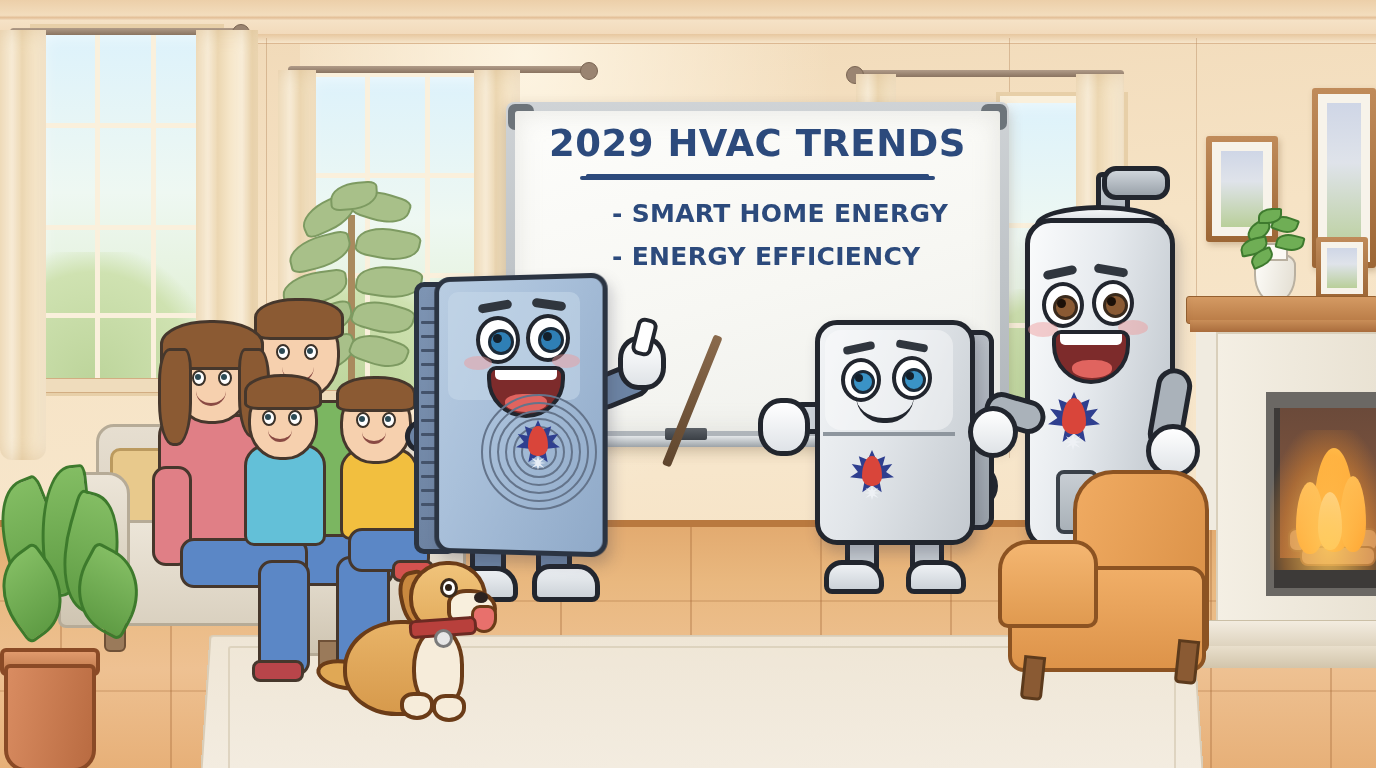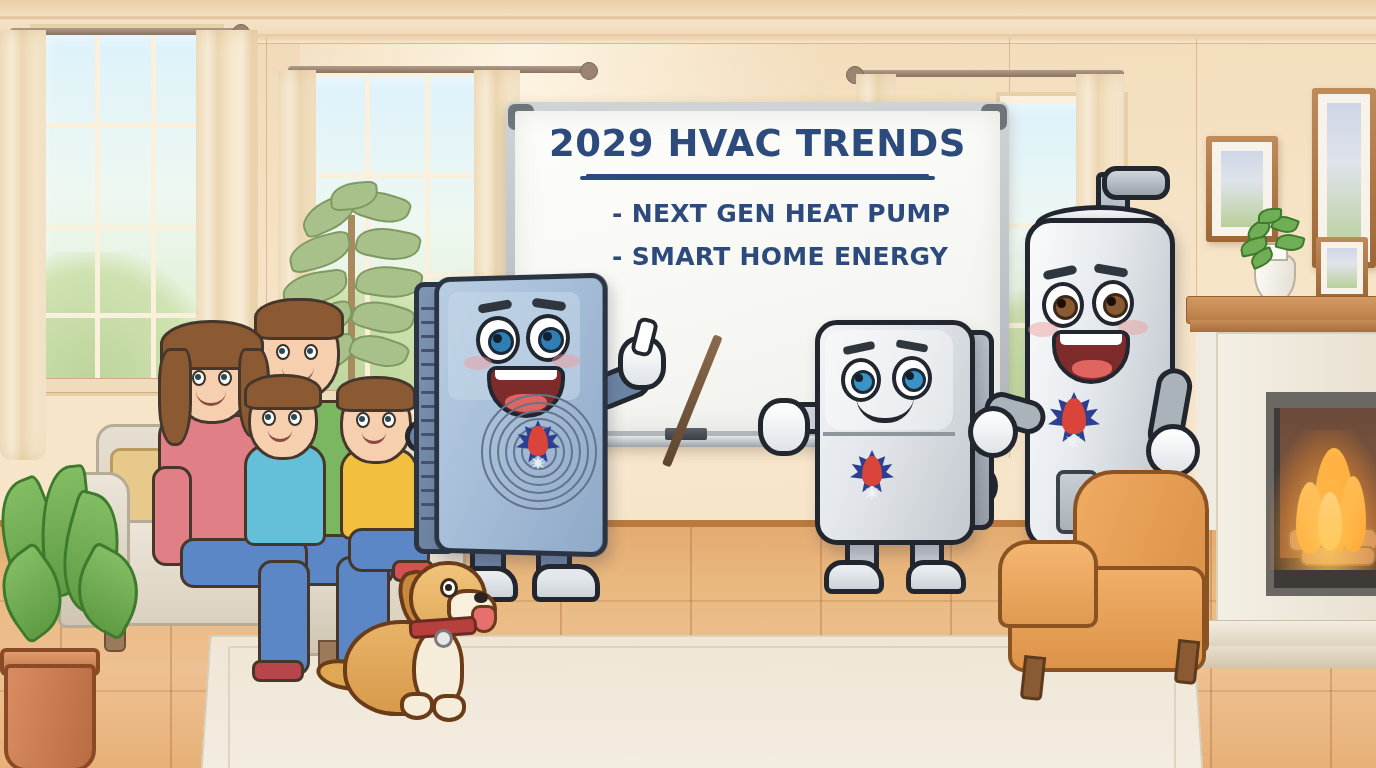--- a/index.html
+++ b/index.html
@@ -292,7 +292,6 @@
   <div class="wb-title">2029 HVAC TRENDS</div>
   <div class="wb-rule"></div>
   <div class="wb-list">
-    <div class="wb-li">- NEXT GEN HEAT PUMP</div>
     <div class="wb-li">- SMART HOME ENERGY</div>
   </div>
   <div class="wb-tray"></div>

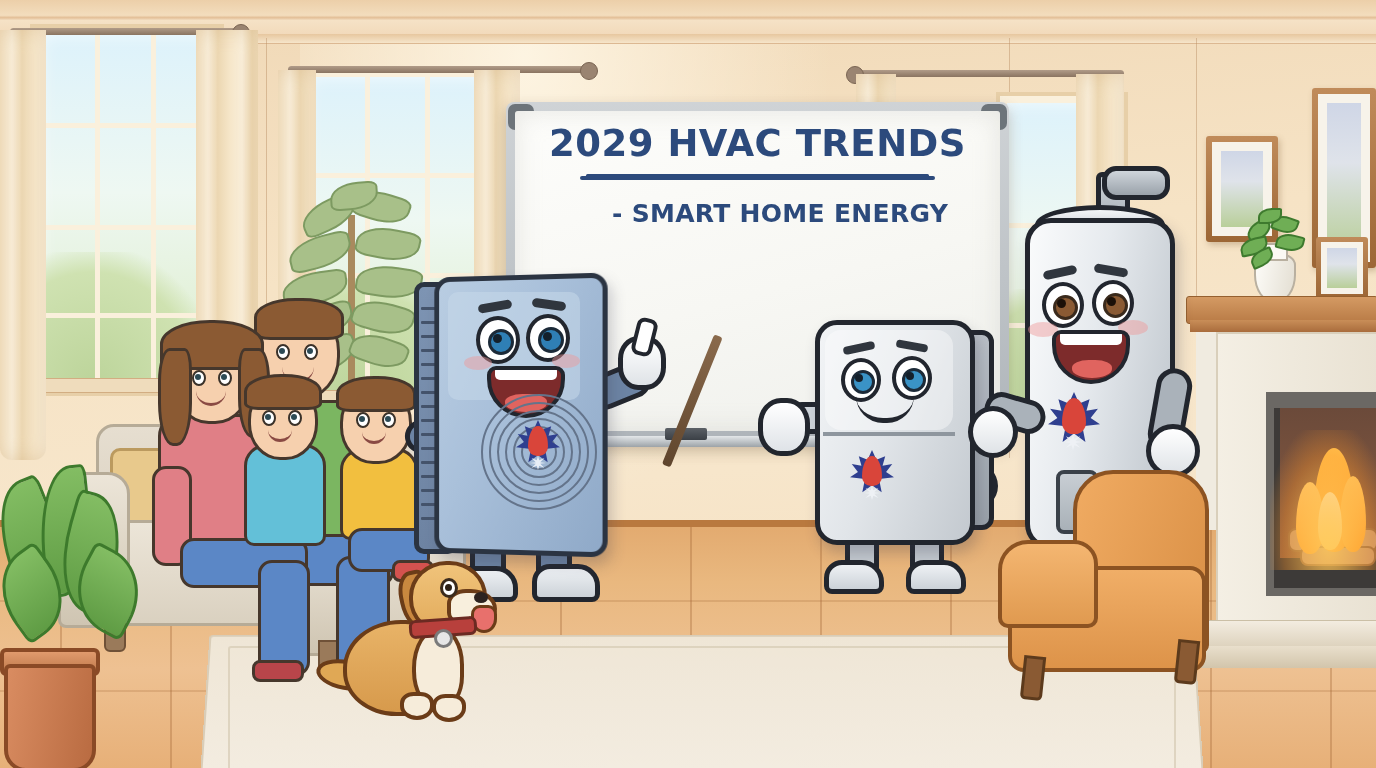--- a/index.html
+++ b/index.html
@@ -293,6 +293,7 @@
   <div class="wb-rule"></div>
   <div class="wb-list">
     <div class="wb-li">- SMART HOME ENERGY</div>
+    <div class="wb-li">- ENERGY EFFICIENCY</div>
   </div>
   <div class="wb-tray"></div>
   <div class="wb-eraser"></div>

